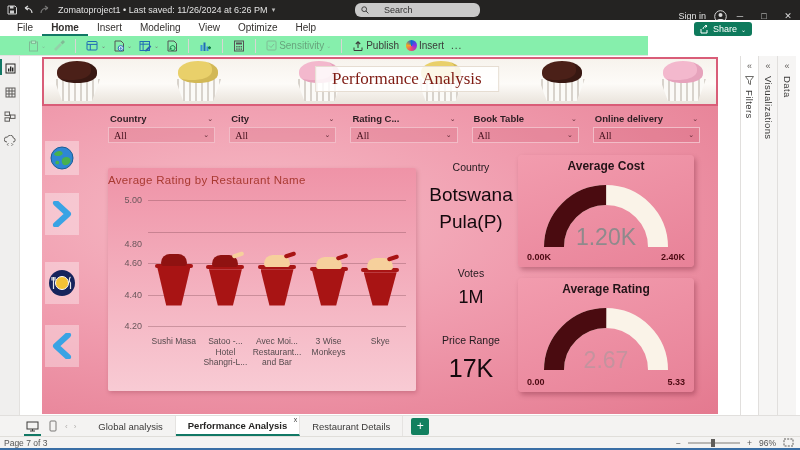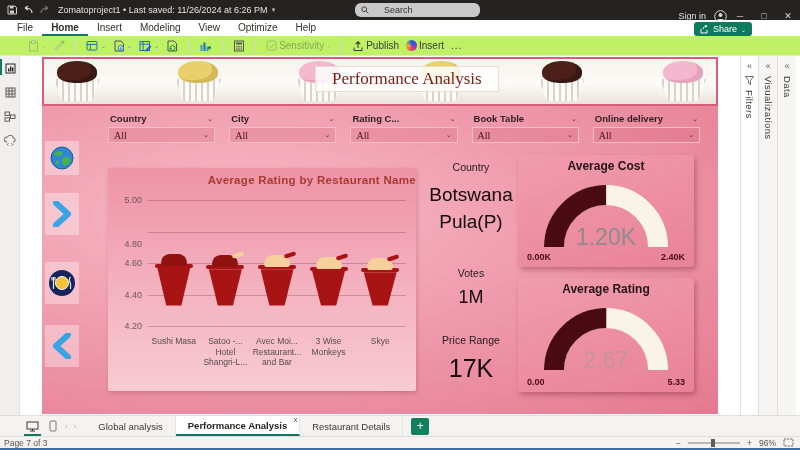--- a/index.html
+++ b/index.html
@@ -23,7 +23,7 @@
   .share-btn{position:absolute;right:4px;top:2px;height:14px;background:#0e7a5c;color:#fff;border-radius:3px;display:flex;align-items:center;font-size:9px;padding:0 6px;gap:4px}
 
   
-  .ribbon{position:absolute;left:0;top:36px;width:800px;height:20px;background:#bef264;border-bottom:1px solid #e3e1df;display:flex;align-items:center;padding-left:28px;gap:7px;font-size:10px;color:#444}
+  .ribbon{position:absolute;left:0;top:36px;width:648px;height:20px;background:#86efac;border-bottom:1px solid #e3e1df;display:flex;align-items:center;padding-left:28px;gap:7px;font-size:10px;color:#444}
   .rib-sep{width:1px;height:14px;background:#d8d6d4;margin:0 3px}
   .rib-btn{display:flex;align-items:center;gap:2px}
   .rib-btn svg{display:block}

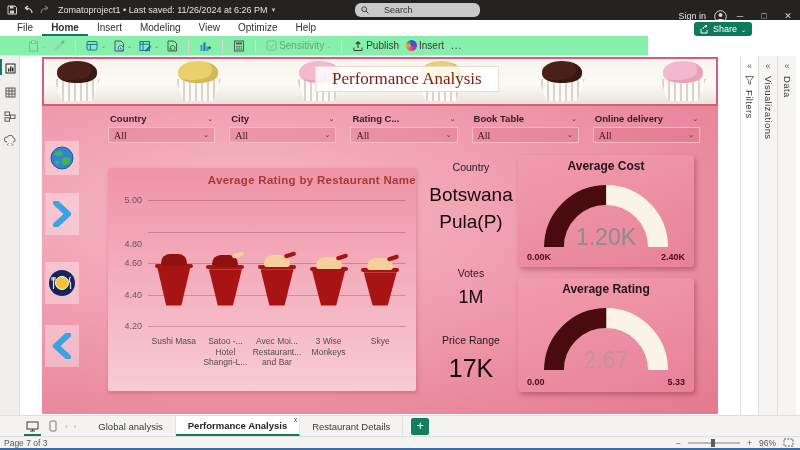--- a/index.html
+++ b/index.html
@@ -64,7 +64,7 @@
 
   
   .chart-card{position:absolute;left:66px;top:111px;width:308px;height:223px;background:linear-gradient(180deg,#ef93a7 0%,#f8cbd4 100%);border-radius:2px;box-shadow:1px 2px 4px rgba(120,30,50,.25)}
-  .chart-title{position:absolute;left:0;right:0;top:6px;text-align:right;font-size:11.5px;font-weight:700;color:#a93a32;letter-spacing:.3px}
+  .chart-title{position:absolute;left:0;right:0;top:6px;text-align:left;font-size:11.5px;font-weight:400;color:#a93a32;letter-spacing:.3px}
   .gridline{position:absolute;left:40px;right:10px;height:1px;background:rgba(96,48,56,.28)}
   .ytick{position:absolute;left:2px;width:32px;text-align:right;font-size:9px;color:#6a565b}
   .cup{position:absolute;width:38px;display:flex;flex-direction:column;align-items:center}

